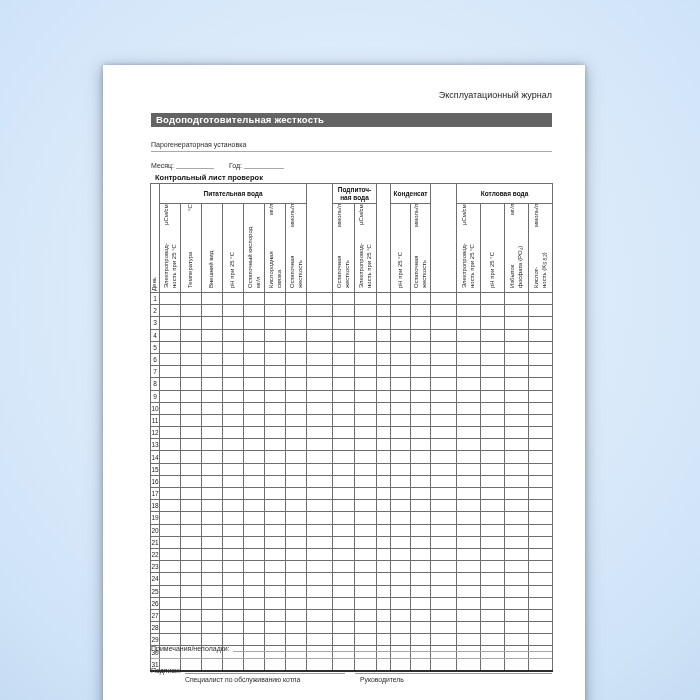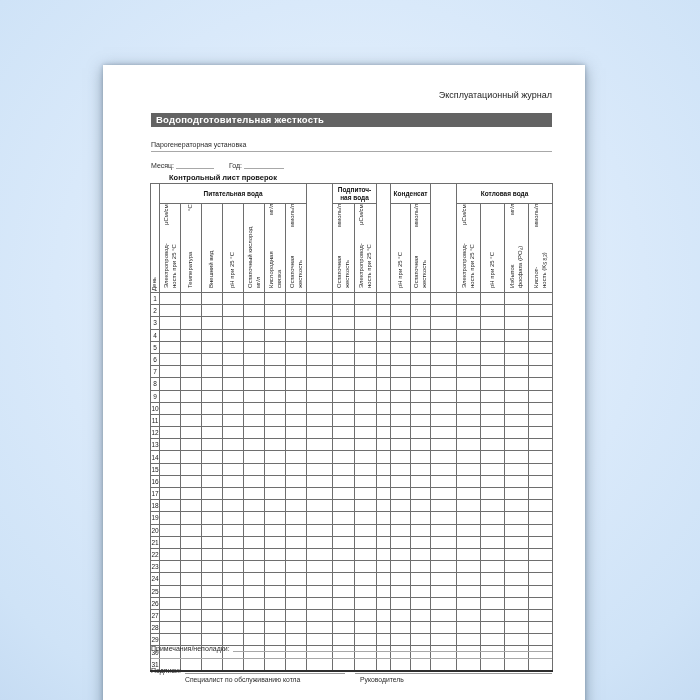--- a/index.html
+++ b/index.html
@@ -21,7 +21,7 @@
   .fill-line{display:inline-block;border-bottom:1px solid #a8a8a8;height:8px;vertical-align:bottom;}
   .m-line{width:38px;margin-right:13px;}
   .y-line{width:40px;}
-  .checklist-title{position:absolute;left:54px;top:108px;font-size:7.5px;font-weight:bold;color:#111;padding-left:12px;}
+  .checklist-title{position:absolute;left:40px;top:108px;font-size:7.5px;font-weight:bold;color:#111;padding-left:12px;}
 
   table.grid{position:absolute;left:47px;top:118px;border-collapse:collapse;table-layout:fixed;
     width:402px;border:1px solid #3f3f3f;}

